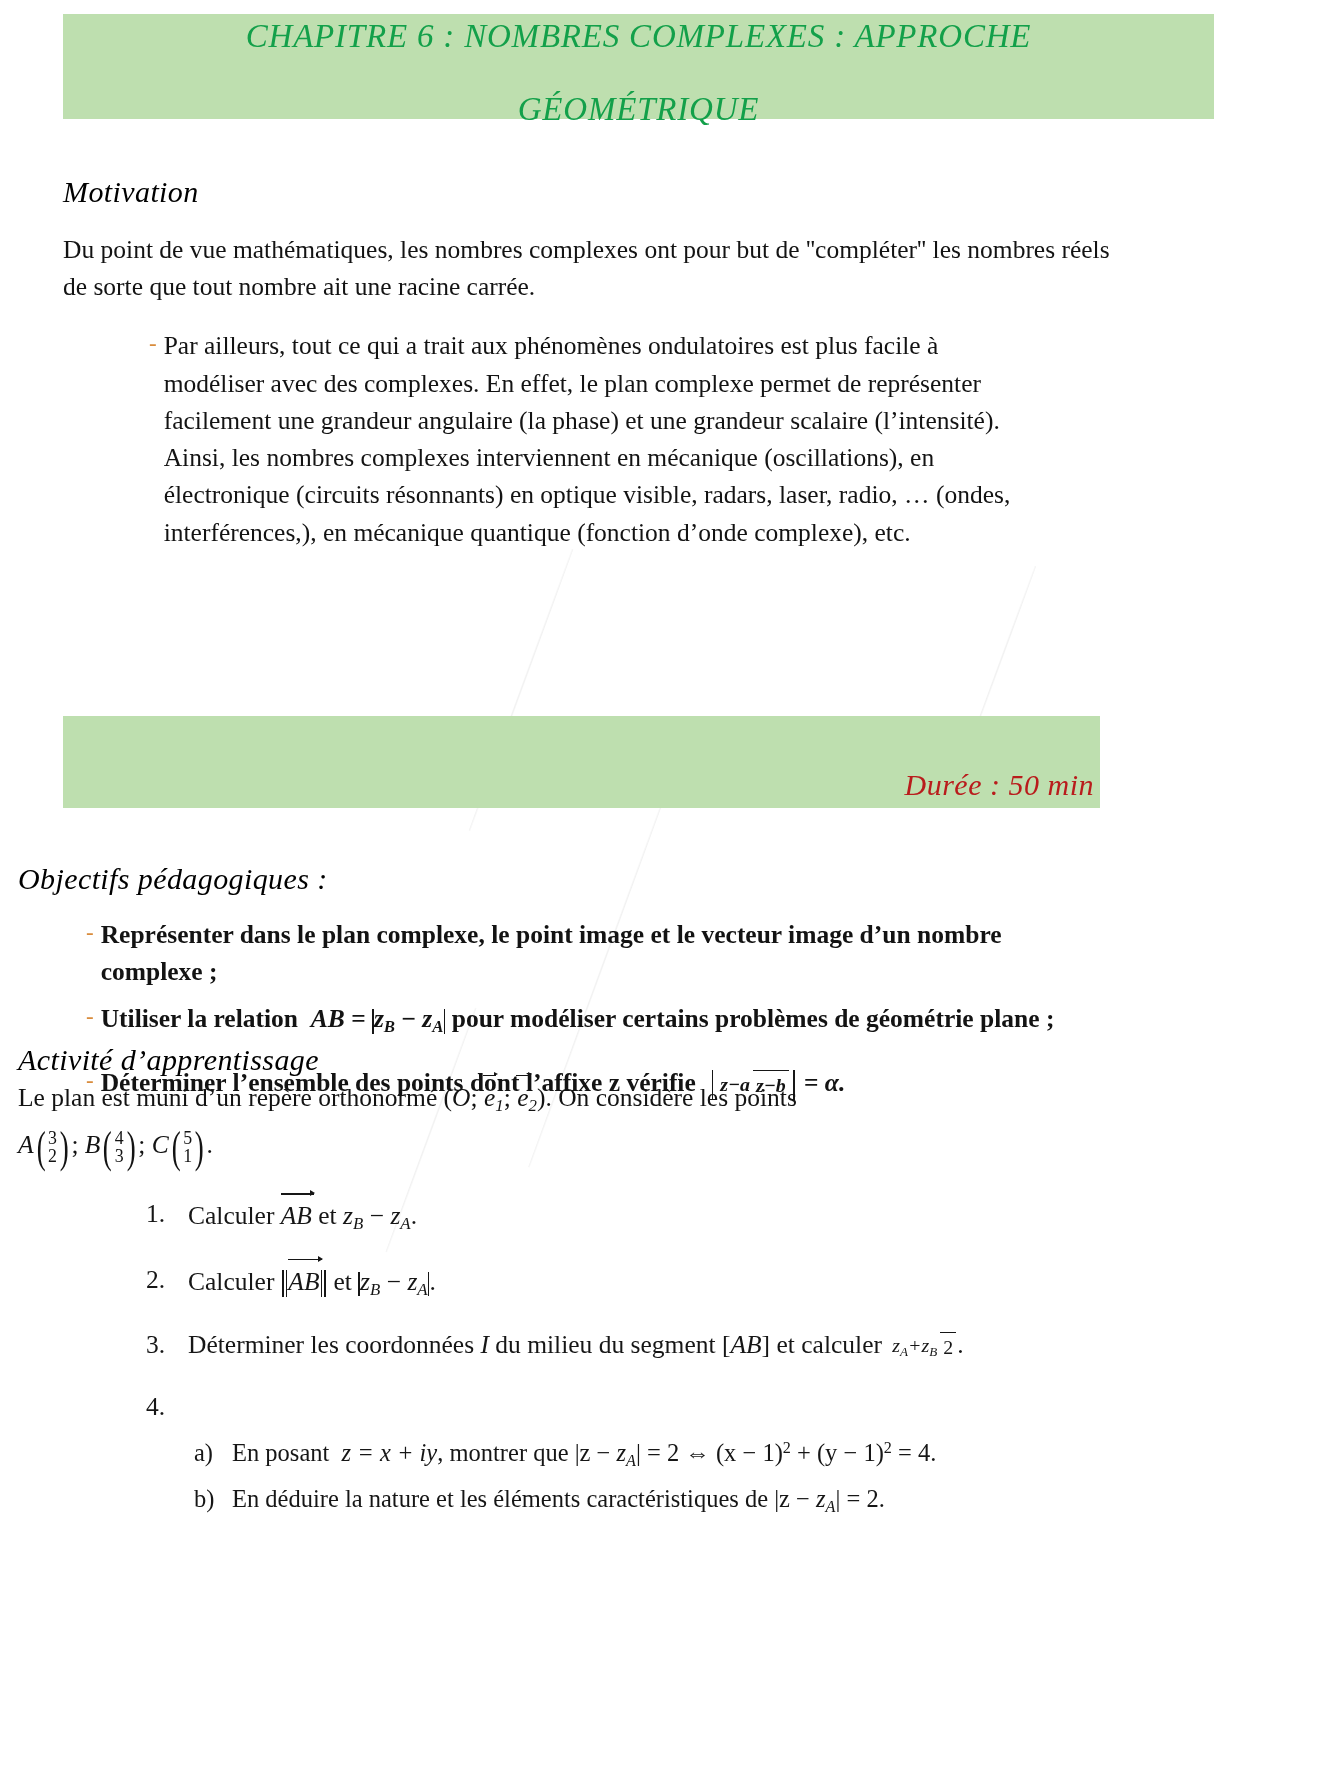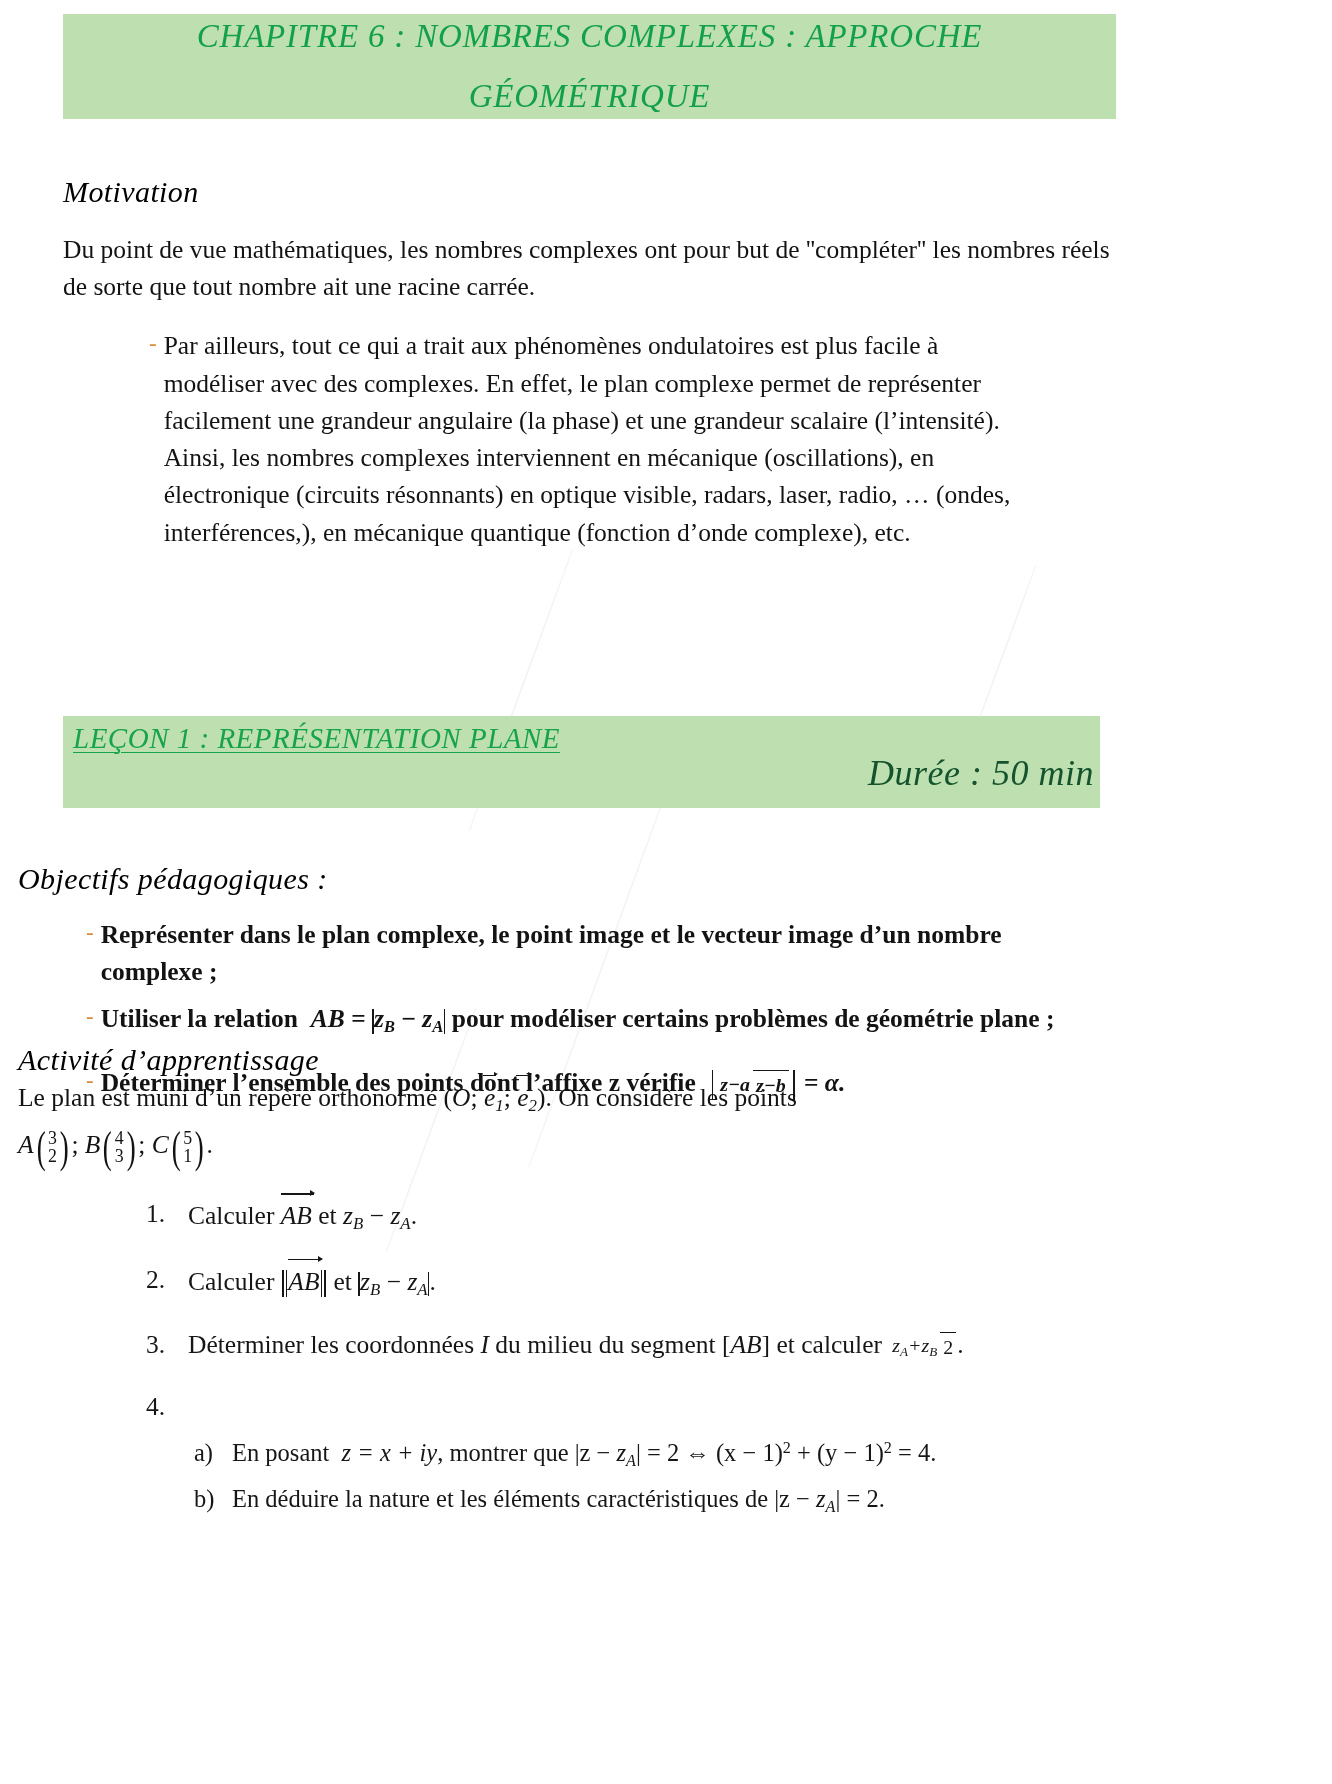--- a/index.html
+++ b/index.html
@@ -35,13 +35,14 @@
     position: absolute;
     left: 63px;
     top: 14px;
-    width: 1053px;
+    width: 1151px;
     height: 105px;
     background: #bedfaf;
     display: flex;
     flex-direction: column;
     align-items: center;
-    justify-content: space-between;
+    justify-content: flex-start;
+    gap: 28px;
   }
   .title-line {
     font-family: "Liberation Serif", "DejaVu Serif", serif;

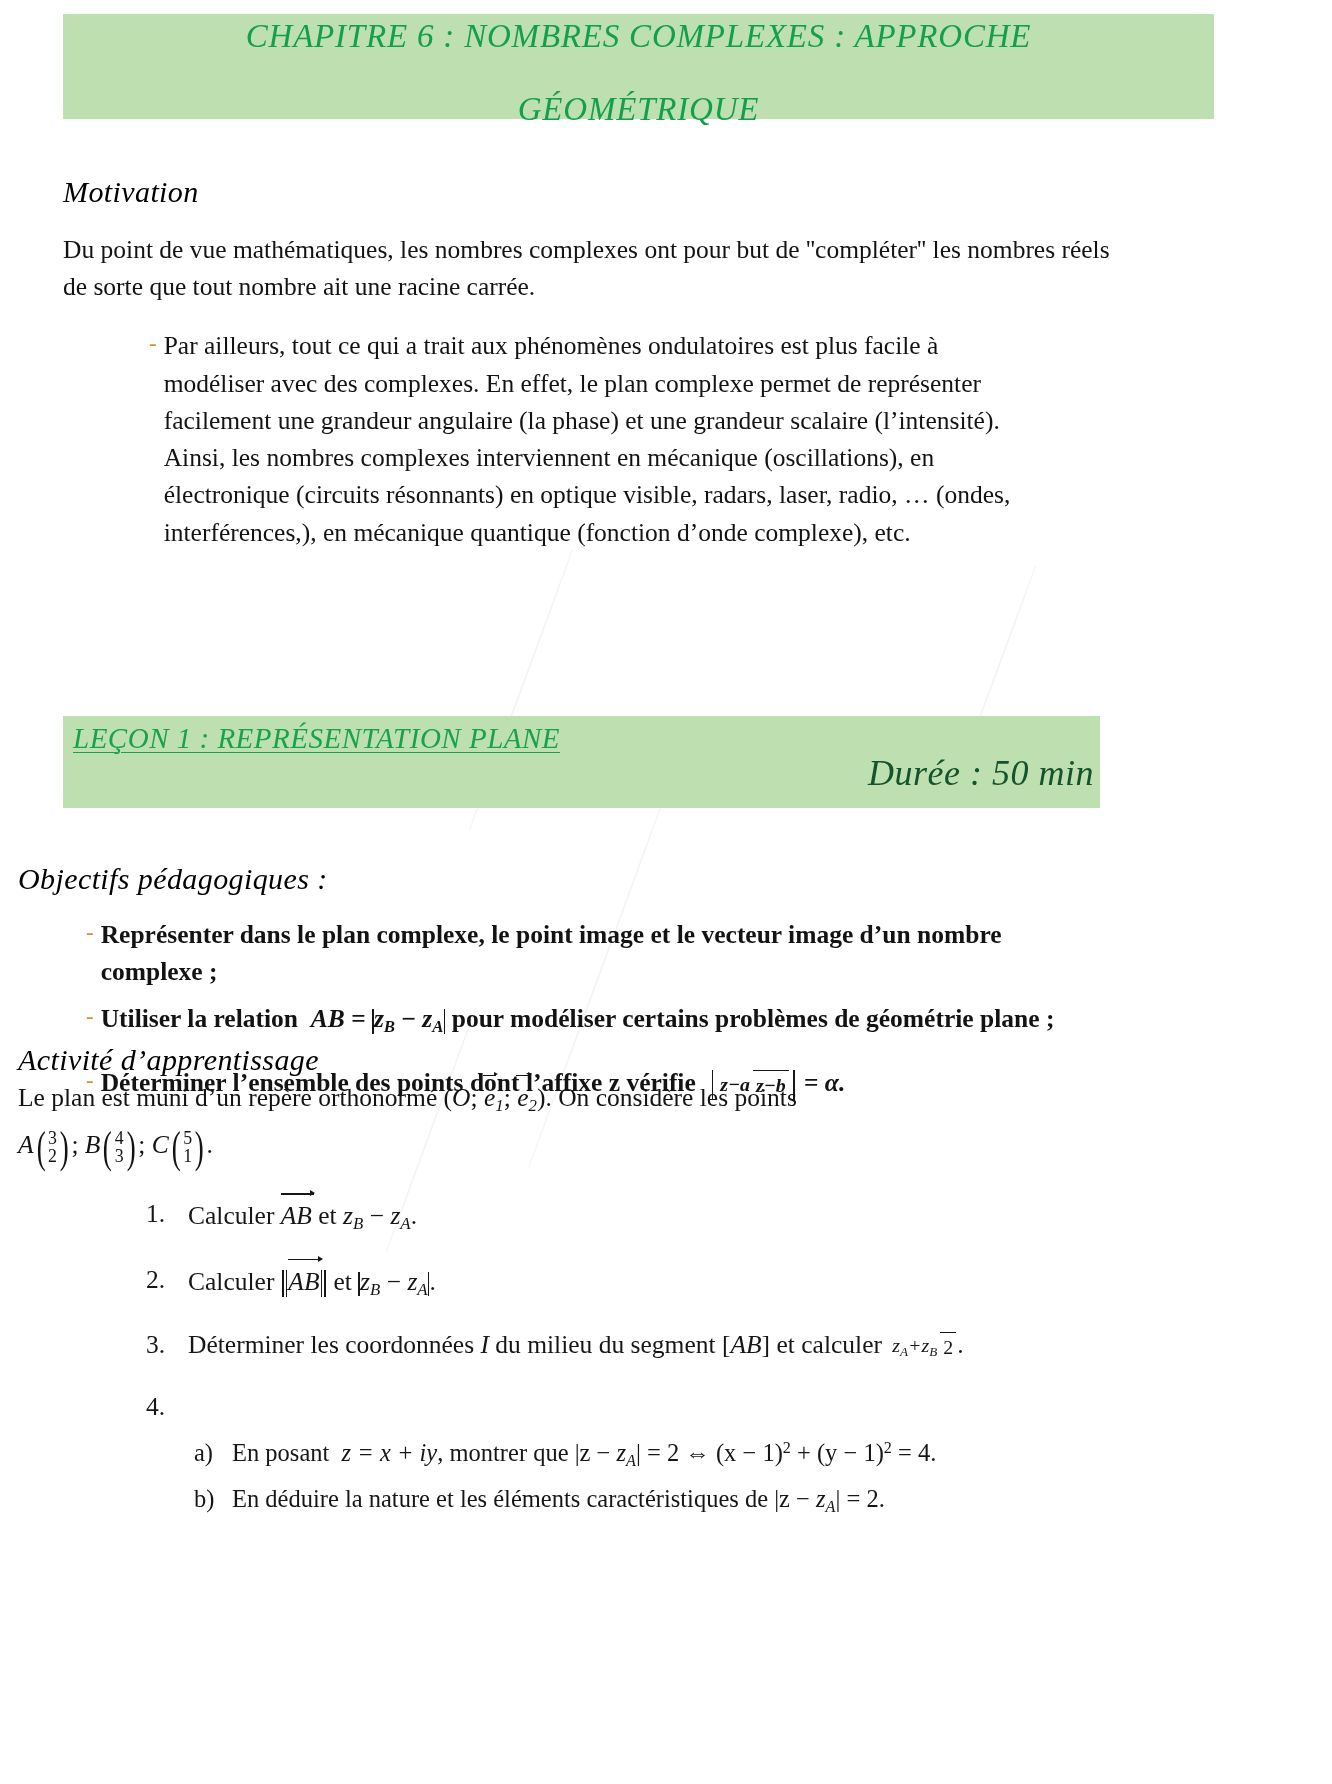--- a/index.html
+++ b/index.html
@@ -251,7 +251,6 @@
   </div>
 
   <div class="lesson-banner">
-    <div class="lesson-title" style="text-decoration: underline; text-decoration-thickness:1px; text-underline-offset:4px;">LEÇON 1 : REPRÉSENTATION PLANE</div>
     <div class="lesson-duration">Durée : 50 min</div>
   </div>
 

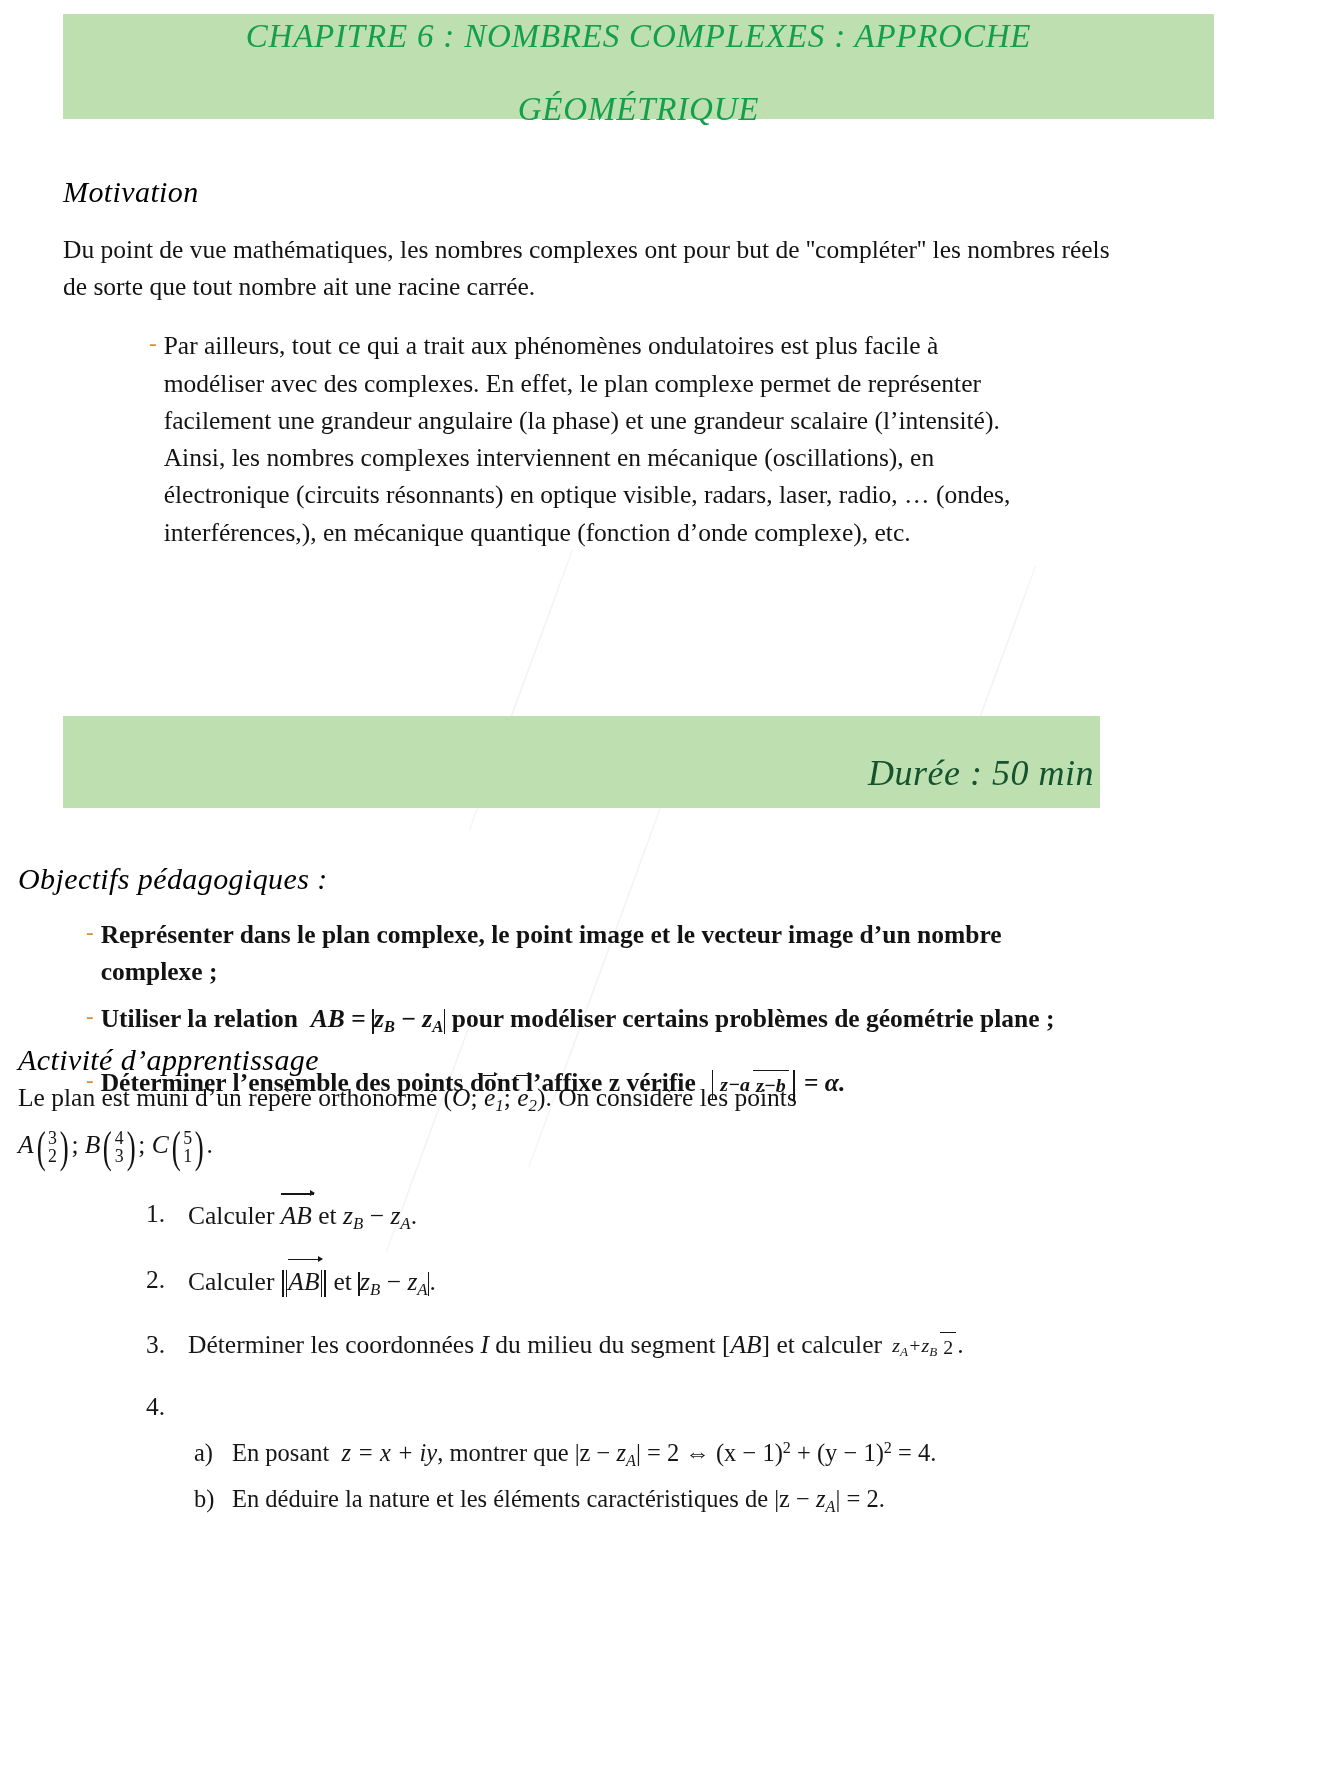--- a/index.html
+++ b/index.html
@@ -206,11 +206,11 @@
   .lesson-duration {
     position: absolute;
     right: 6px;
-    top: 36px;
+    top: 52px;
     font-family: "Liberation Serif", "DejaVu Serif", serif;
     font-style: italic;
-    color: #14532d;
-    font-size: 36px;
+    color: #b91c1c;
+    font-size: 30px;
     letter-spacing: 0.5px;
   }
   .num-item {

